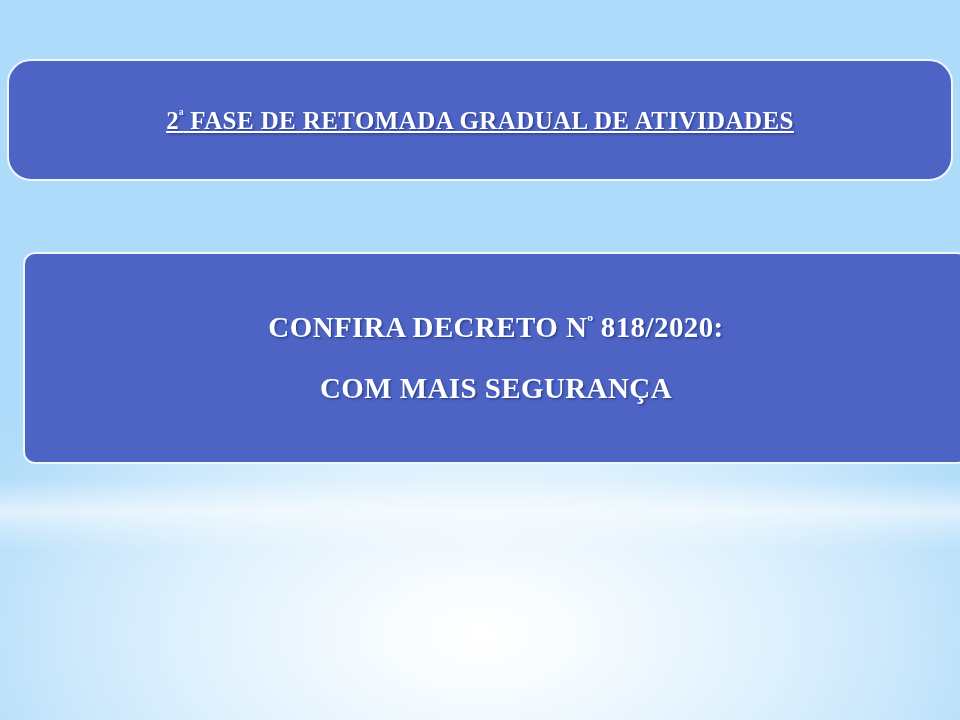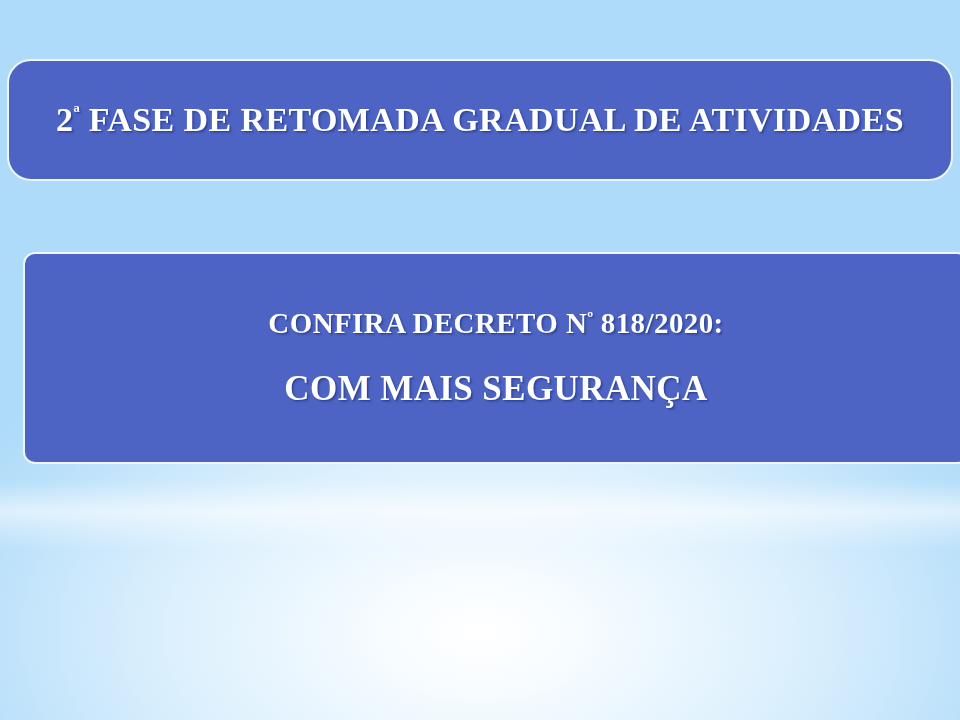--- a/index.html
+++ b/index.html
@@ -97,7 +97,8 @@
   }
 
   #phase-heading {
-    font-size: 34px;
+    font-size: 25px;
+    text-decoration: underline;
   }
 
   .ordinal-sup {

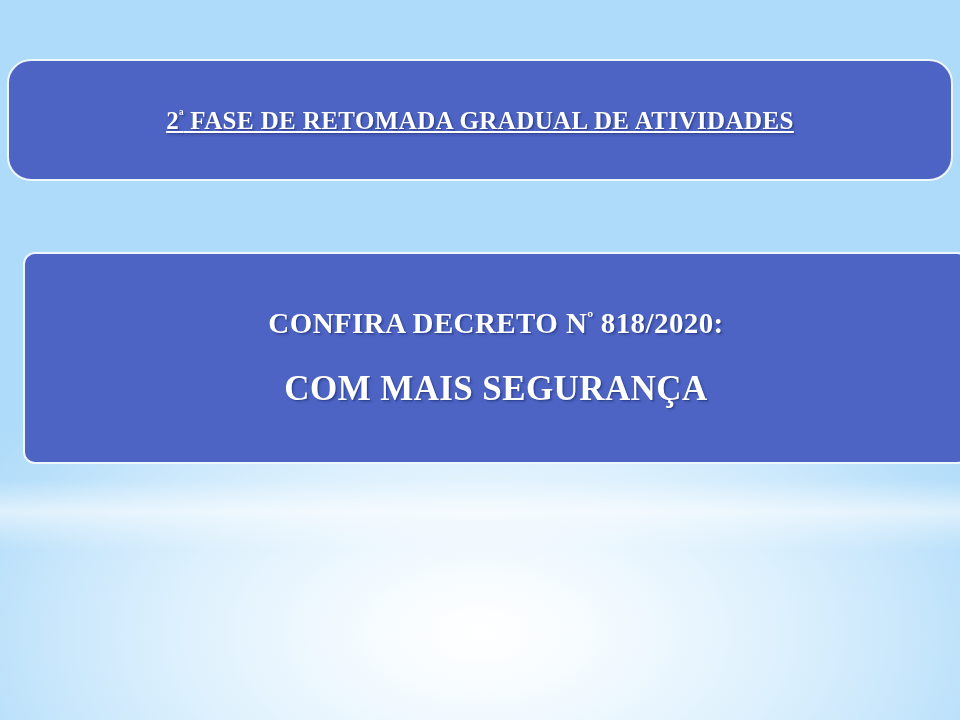--- a/index.html
+++ b/index.html
@@ -118,7 +118,7 @@
   }
 
   #decree-line-3 {
-    font-size: 35px;
+    font-size: 29px;
   }
 </style>
 </head>

